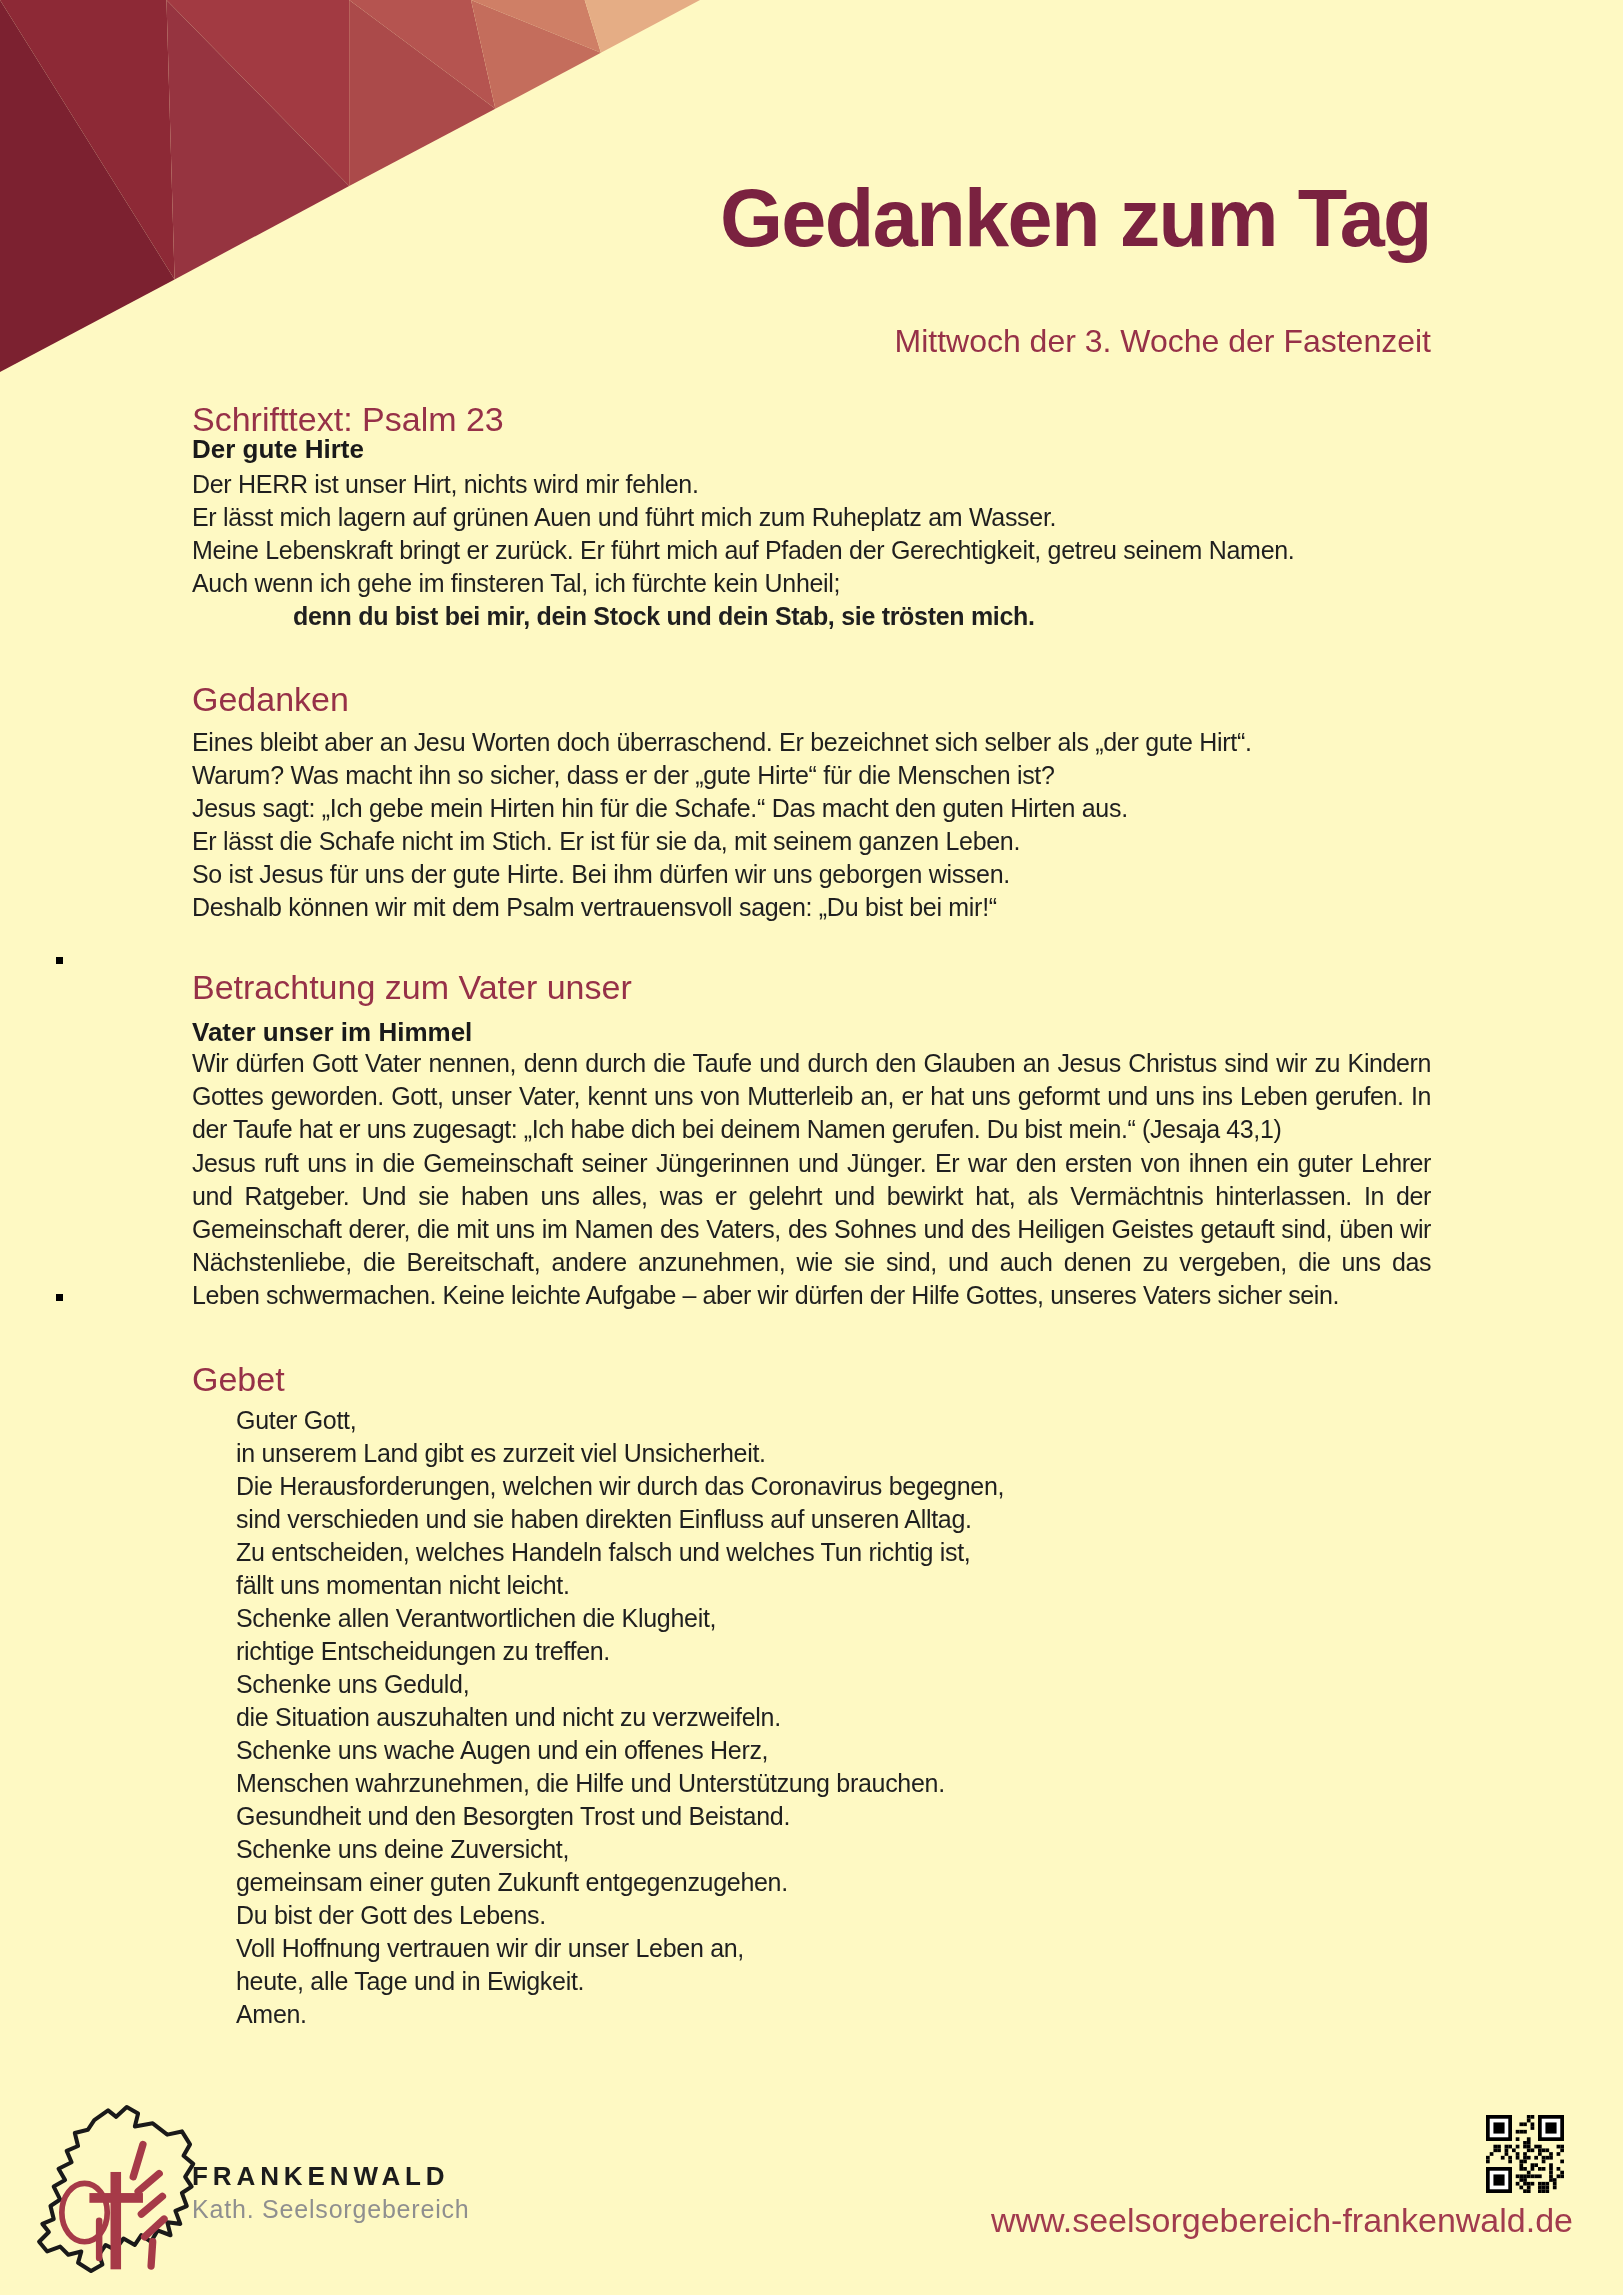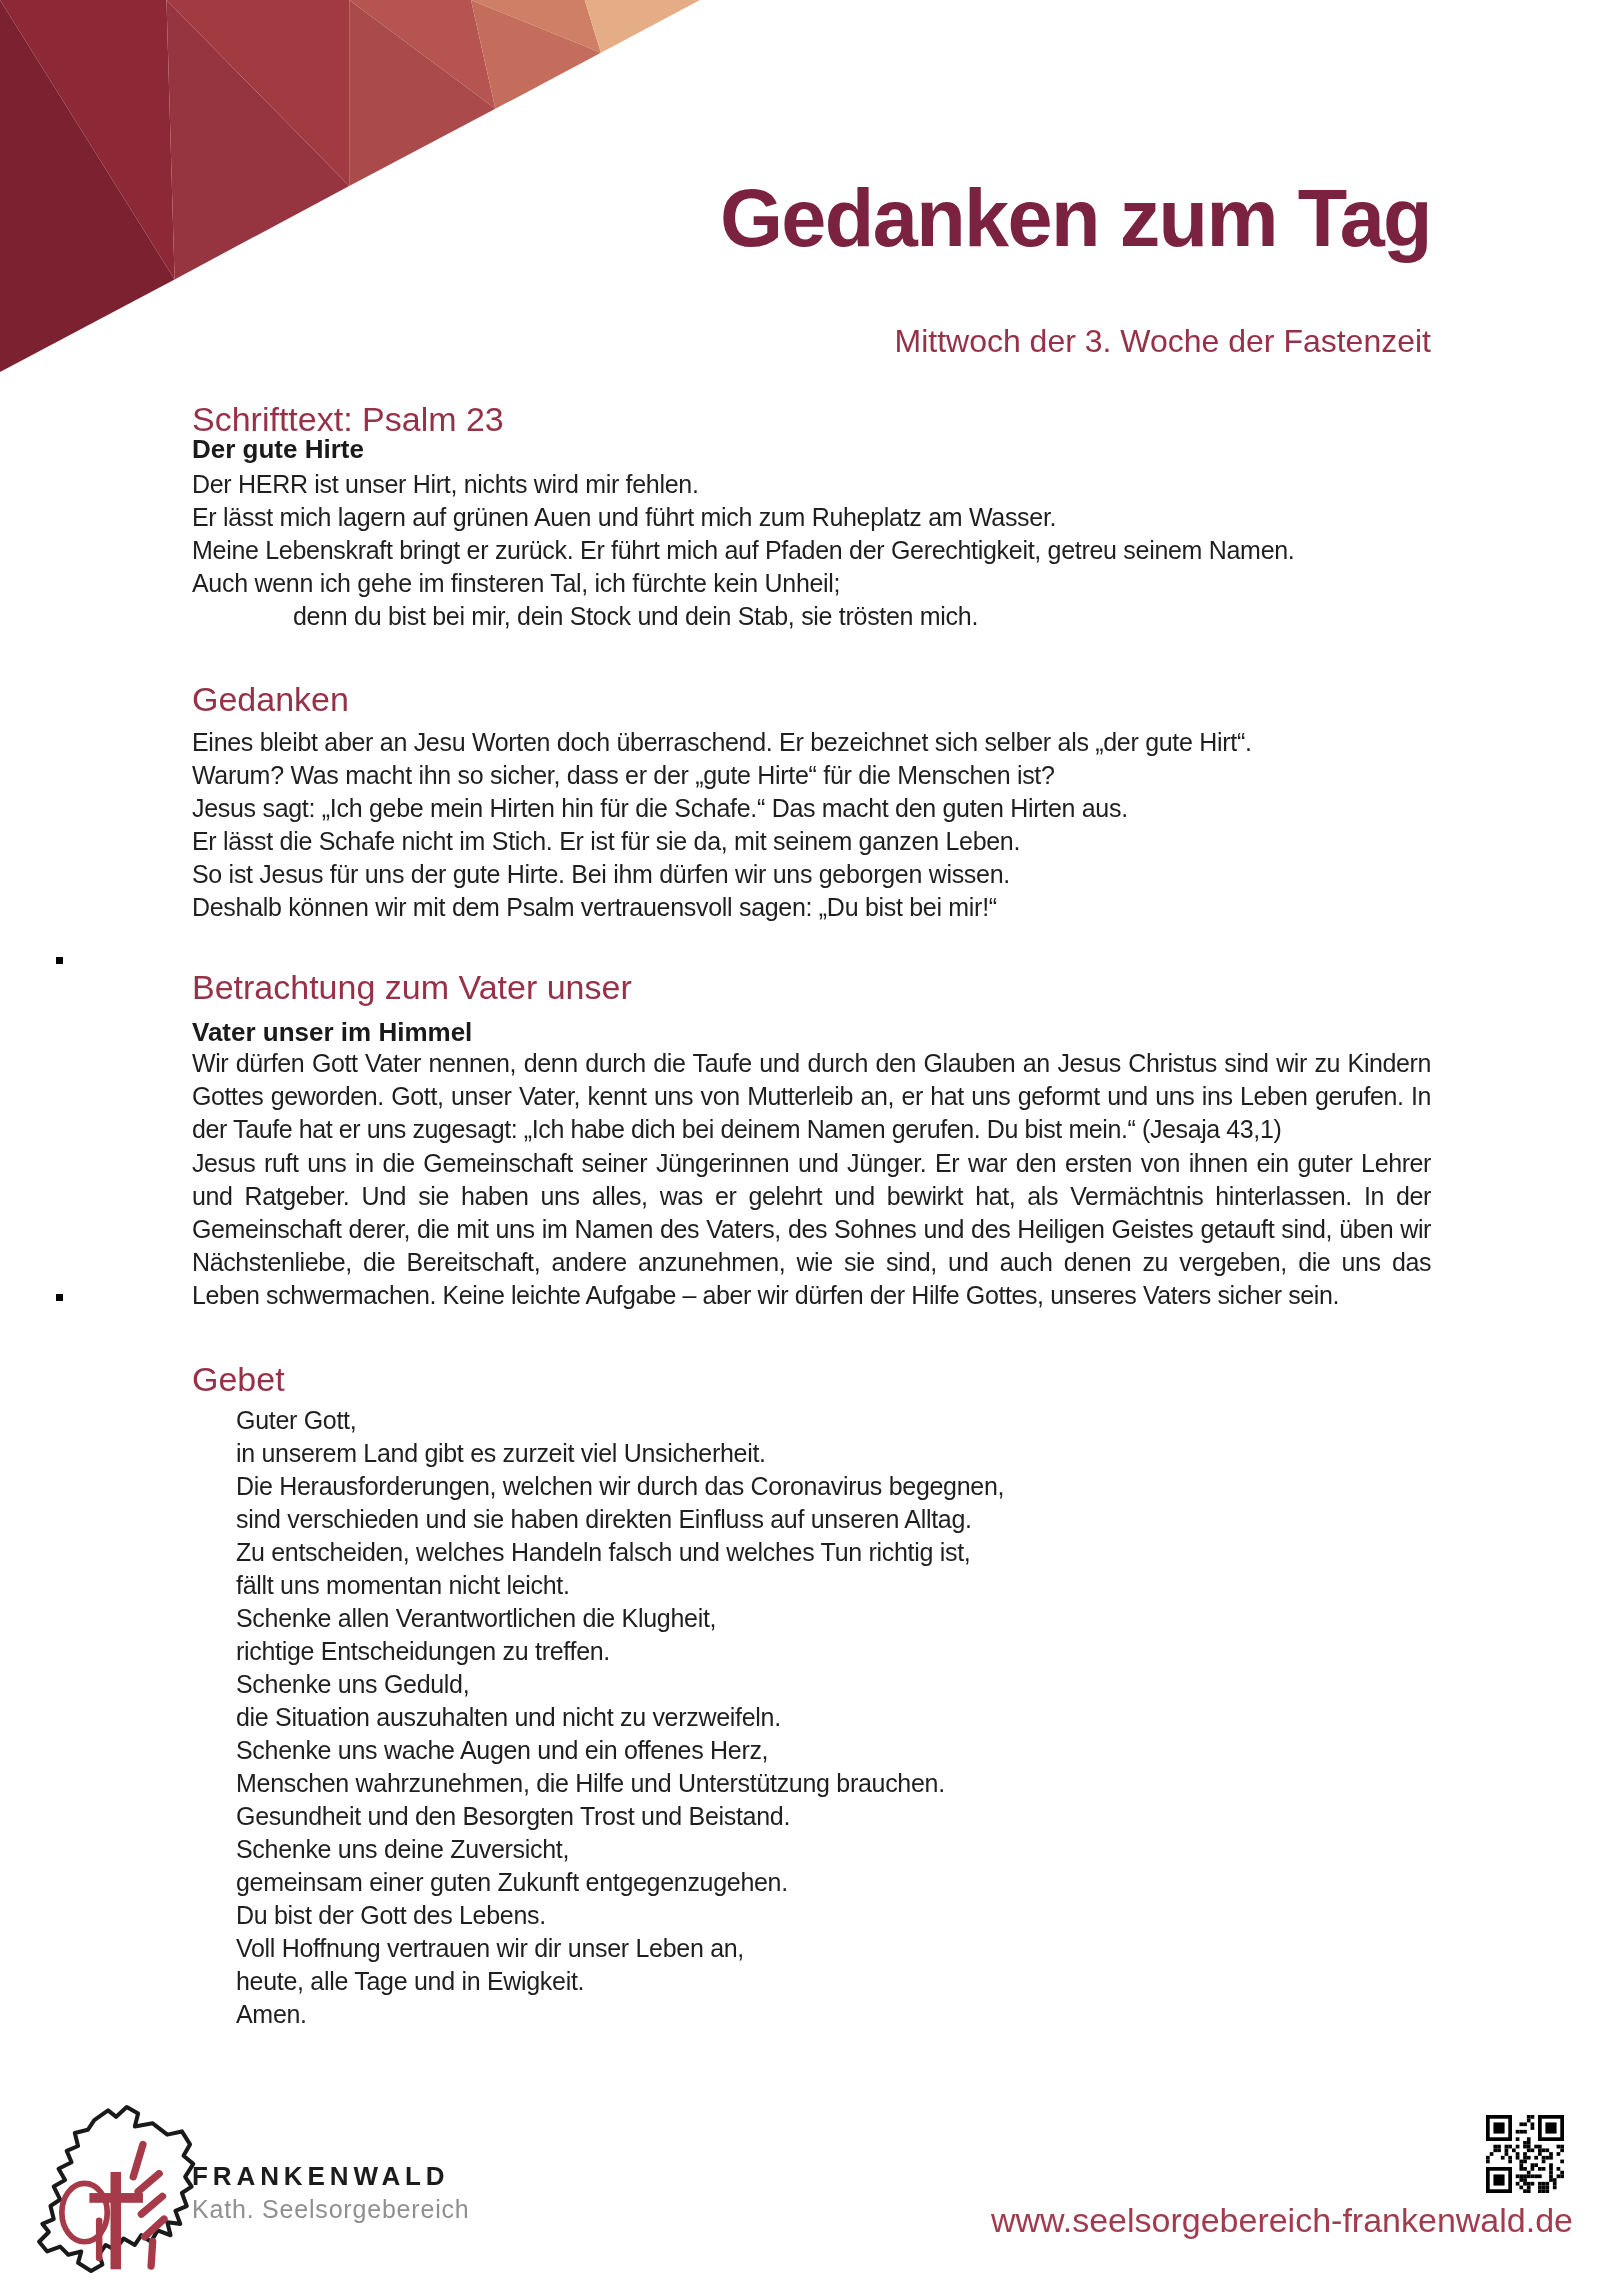--- a/index.html
+++ b/index.html
@@ -4,7 +4,7 @@
 <style>
   html,body{margin:0;padding:0;background:#e9e9e9;}
   .page{
-    position:relative;width:1623px;height:2295px;background:#ffffff;
+    position:relative;width:1623px;height:2295px;background:#fef9c3;
     font-family:"Liberation Sans",sans-serif;color:#1f1f1f;overflow:hidden;
     margin:0 auto;
   }

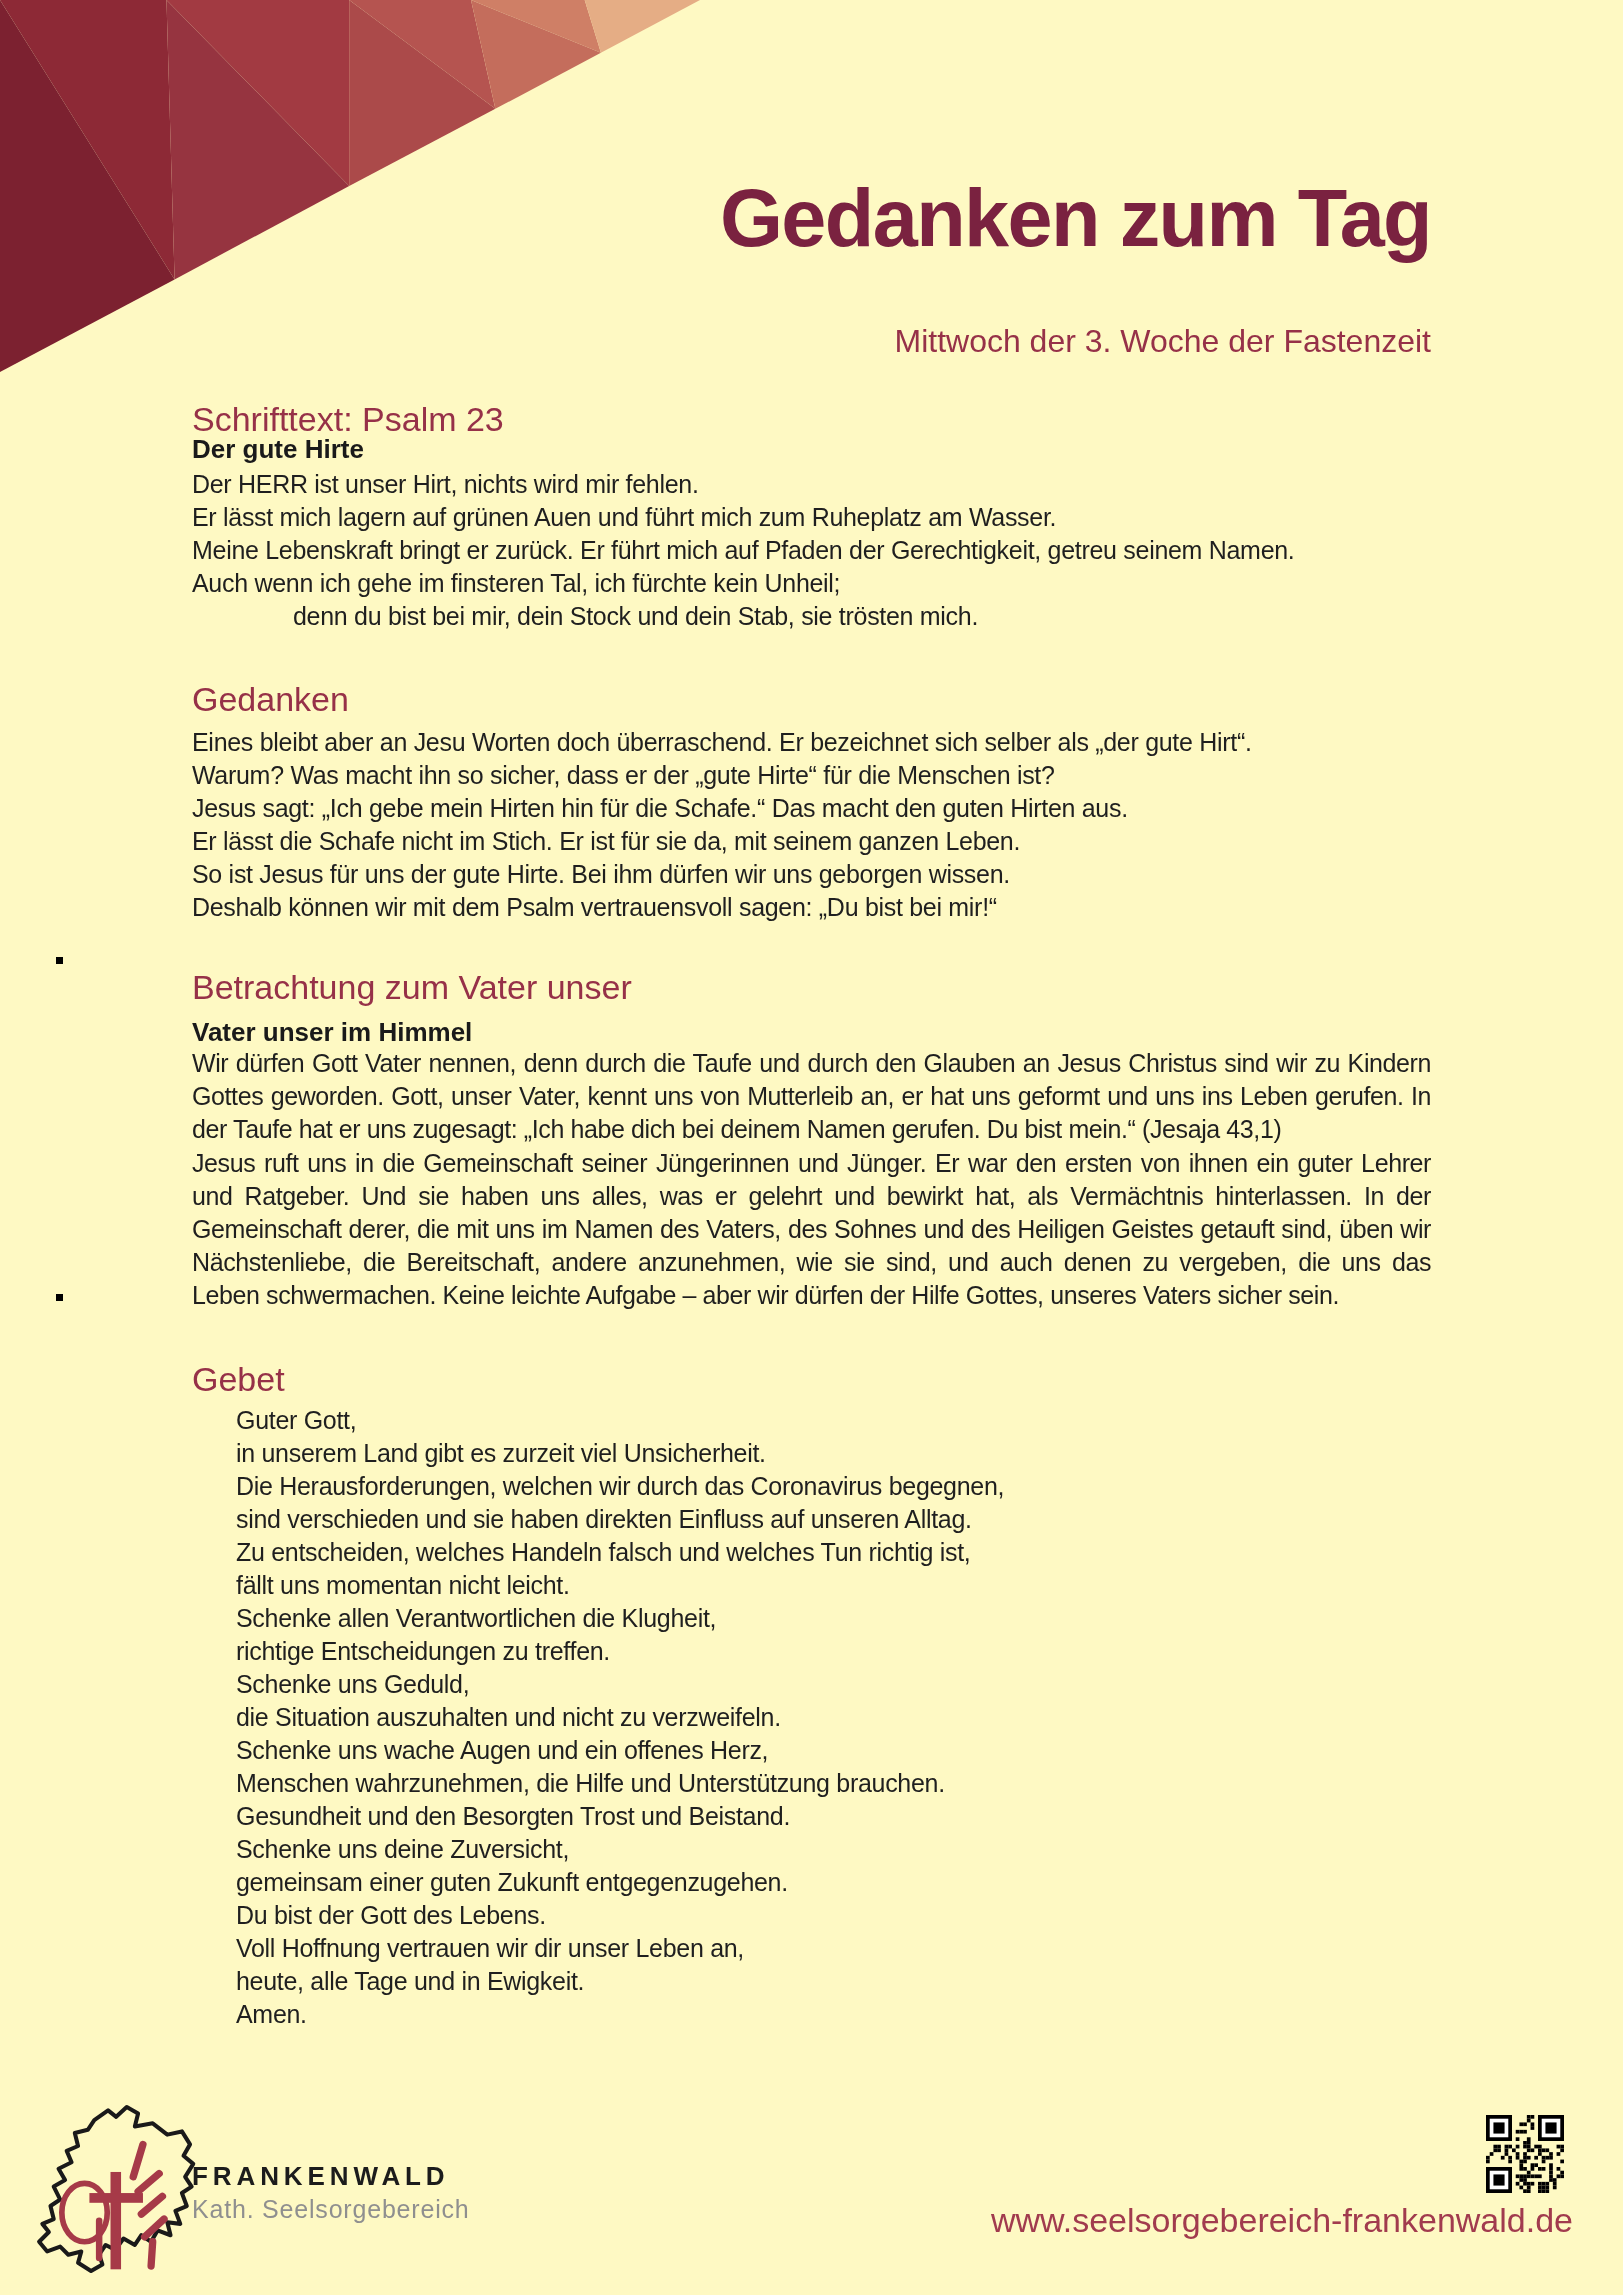--- a/index.html
+++ b/index.html
@@ -24,7 +24,7 @@
   }
   .lines{left:192px;width:1239px;}
   .ln{font-size:25px;line-height:33px;white-space:nowrap;letter-spacing:-0.3px;}
-  .ln.indent{padding-left:101px;}
+  .ln.indent{padding-left:101px;font-weight:bold;}
   .just{
     left:192px;width:1239px;font-size:25px;line-height:33px;
     text-align:justify;letter-spacing:-0.4px;

